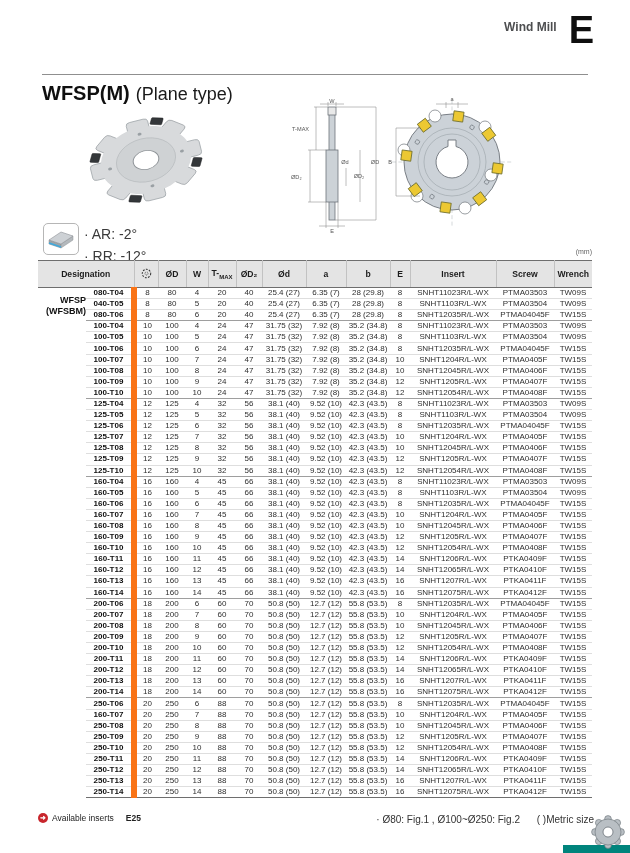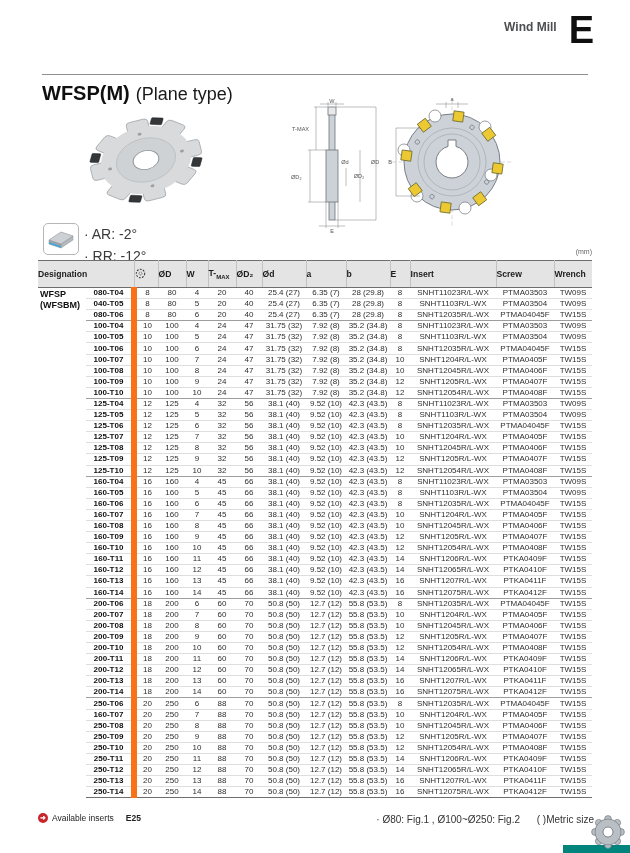--- a/index.html
+++ b/index.html
@@ -29,7 +29,7 @@
   .spec-table{position:absolute;top:260px;left:38px;width:554px;border-collapse:collapse;table-layout:fixed}
   .spec-table thead th{
     background:#e4e4e4;border:1px solid #c2c2c2;border-top:1px solid #6e6e6e;border-bottom:1px solid #6e6e6e;
-    height:26px;font-size:8.6px;font-weight:bold;color:#1c1c1c;padding:0;text-align:left;vertical-align:middle;
+    height:26px;font-size:8.6px;font-weight:bold;color:#1c1c1c;padding:0;text-align:center;vertical-align:middle;
   }
   .spec-table thead th:first-child{border-left:none}
   .spec-table thead th:last-child{border-right:none}

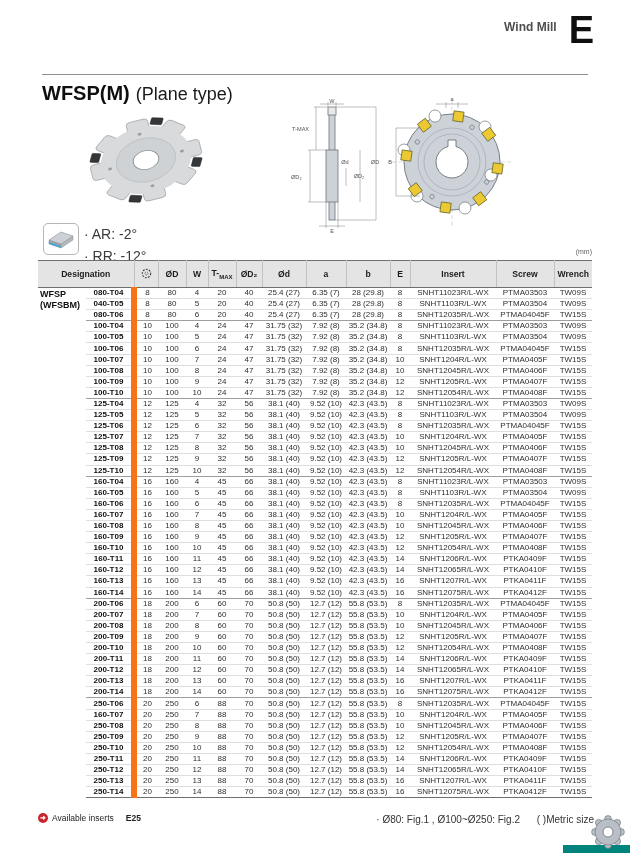--- a/index.html
+++ b/index.html
@@ -42,7 +42,7 @@
   .spec-table tbody tr.group-start td{border-top:1px solid #9e9e9e}
   .spec-table tbody tr:last-child td{border-bottom:1px solid #6e6e6e}
   .spec-table td.code{font-weight:bold;color:#0f0f0f;border-right:6px solid #f97316}
-  .spec-table td.group-cell{vertical-align:top;text-align:left;padding:1px 0 0 2px;border-right:none}
+  .spec-table td.group-cell{vertical-align:top;text-align:right;padding:7px 0 0 2px;border-right:none}
   .group-cell div{font-weight:bold;font-size:9px;color:#0f0f0f;line-height:11px;white-space:nowrap}
   
   .footer-left{position:absolute;top:813px;left:38px;display:flex;align-items:center;gap:4px;font-size:8.5px;color:#222}

